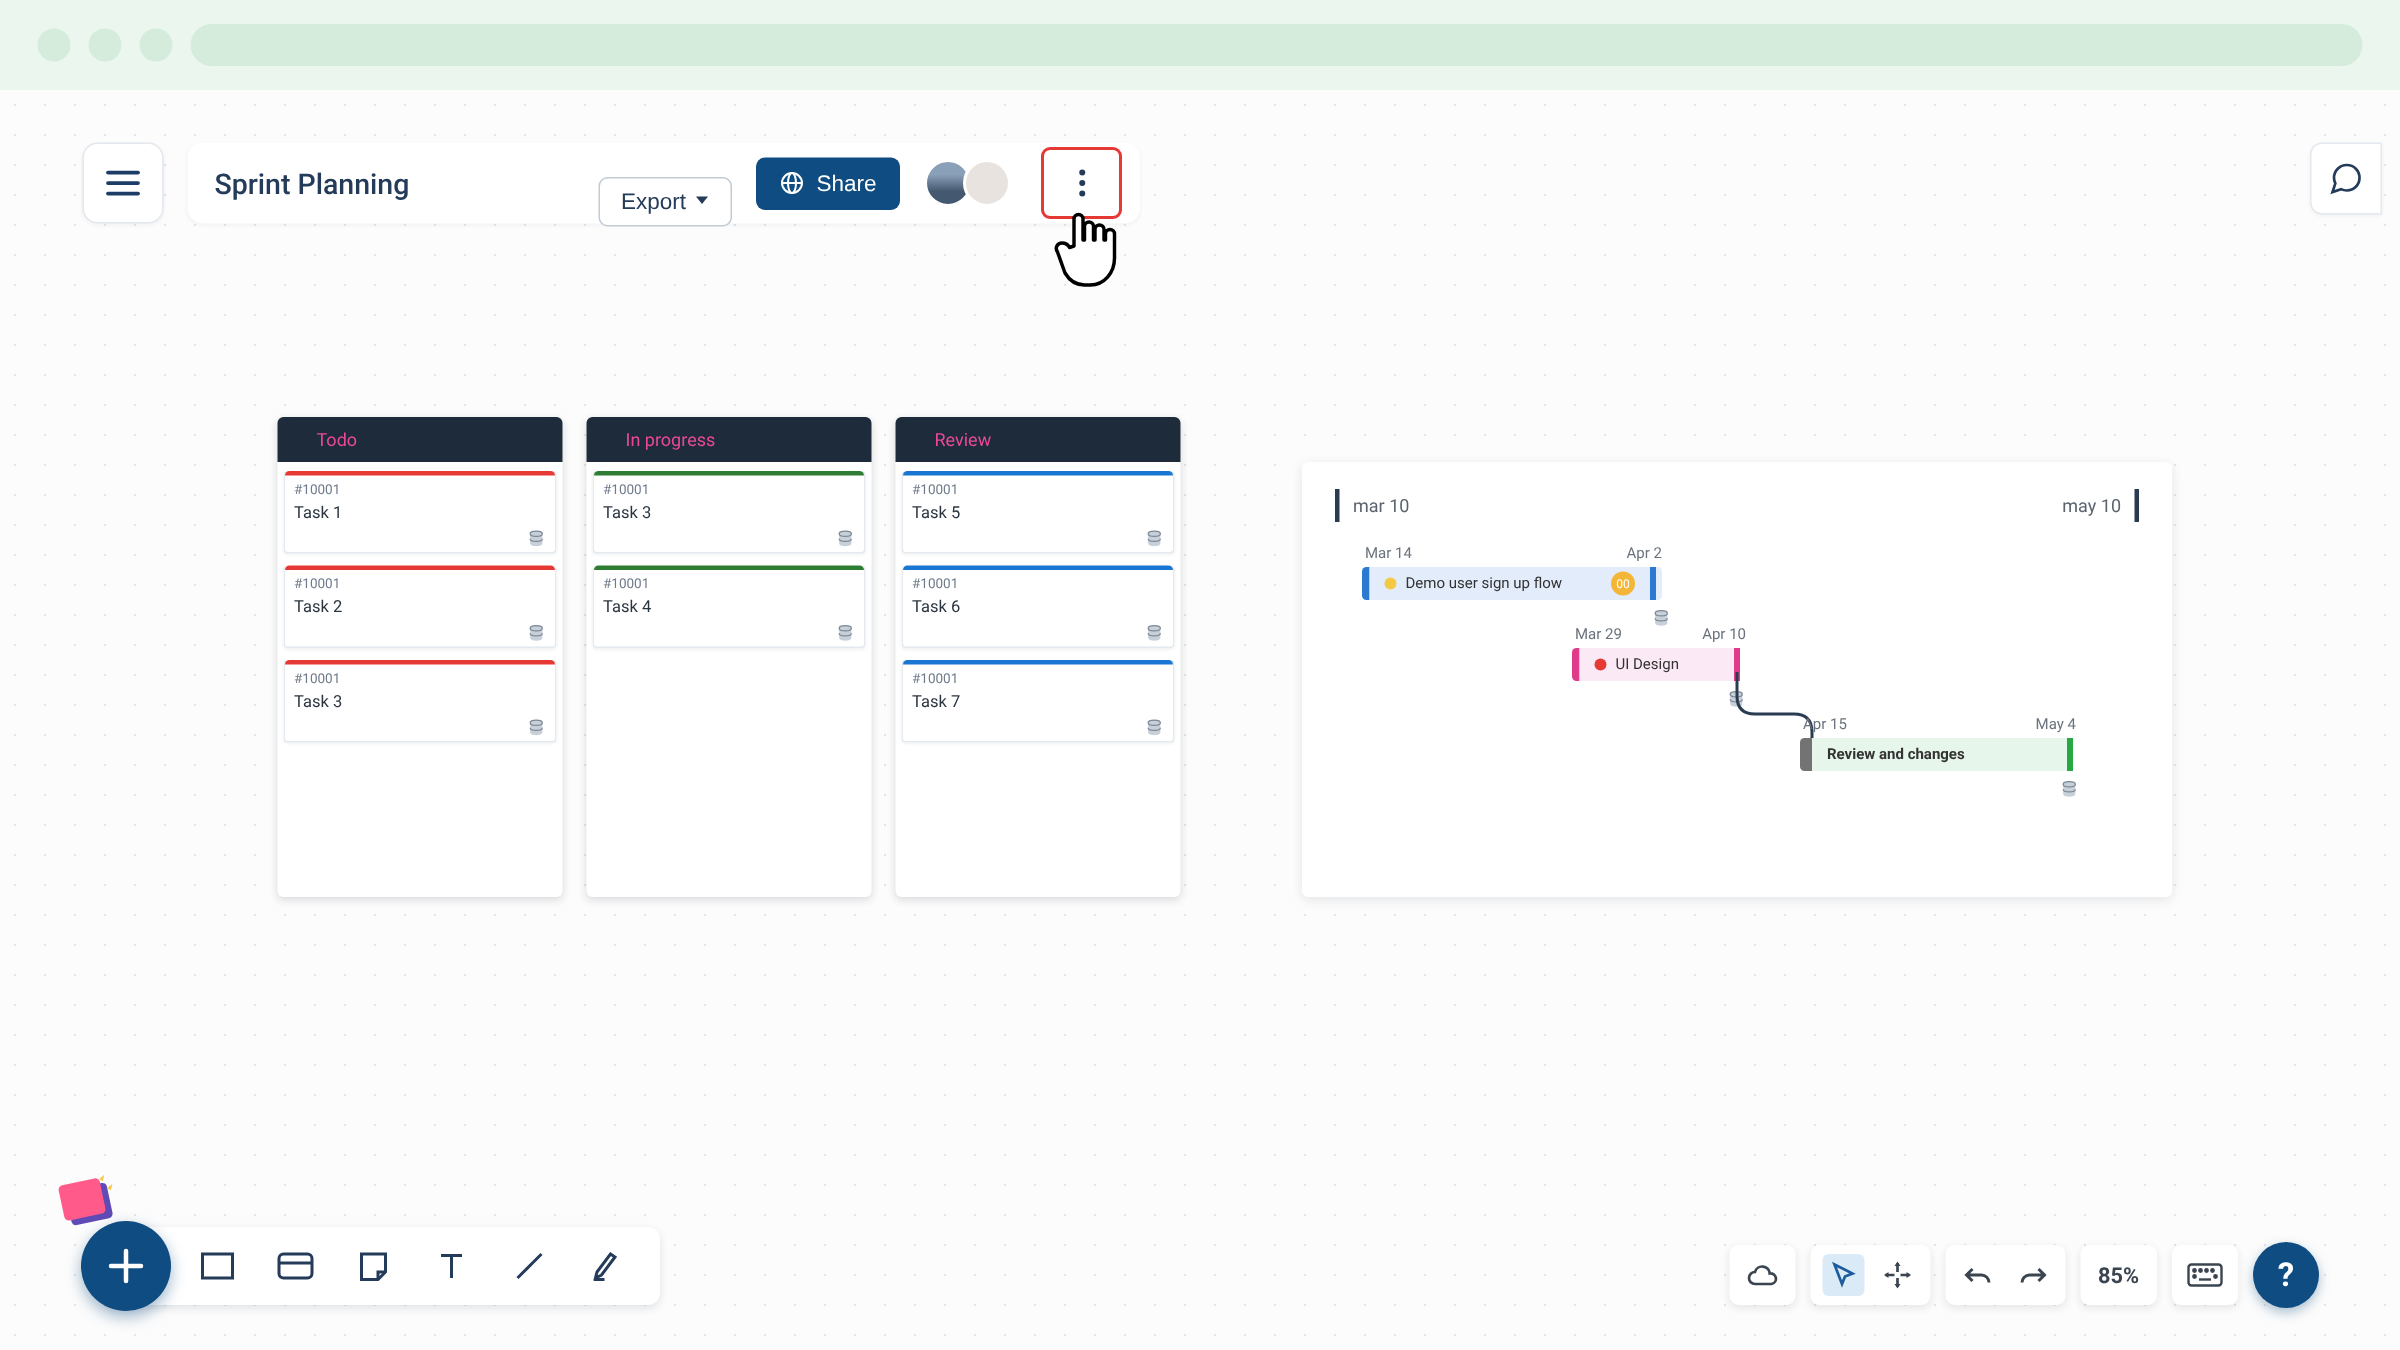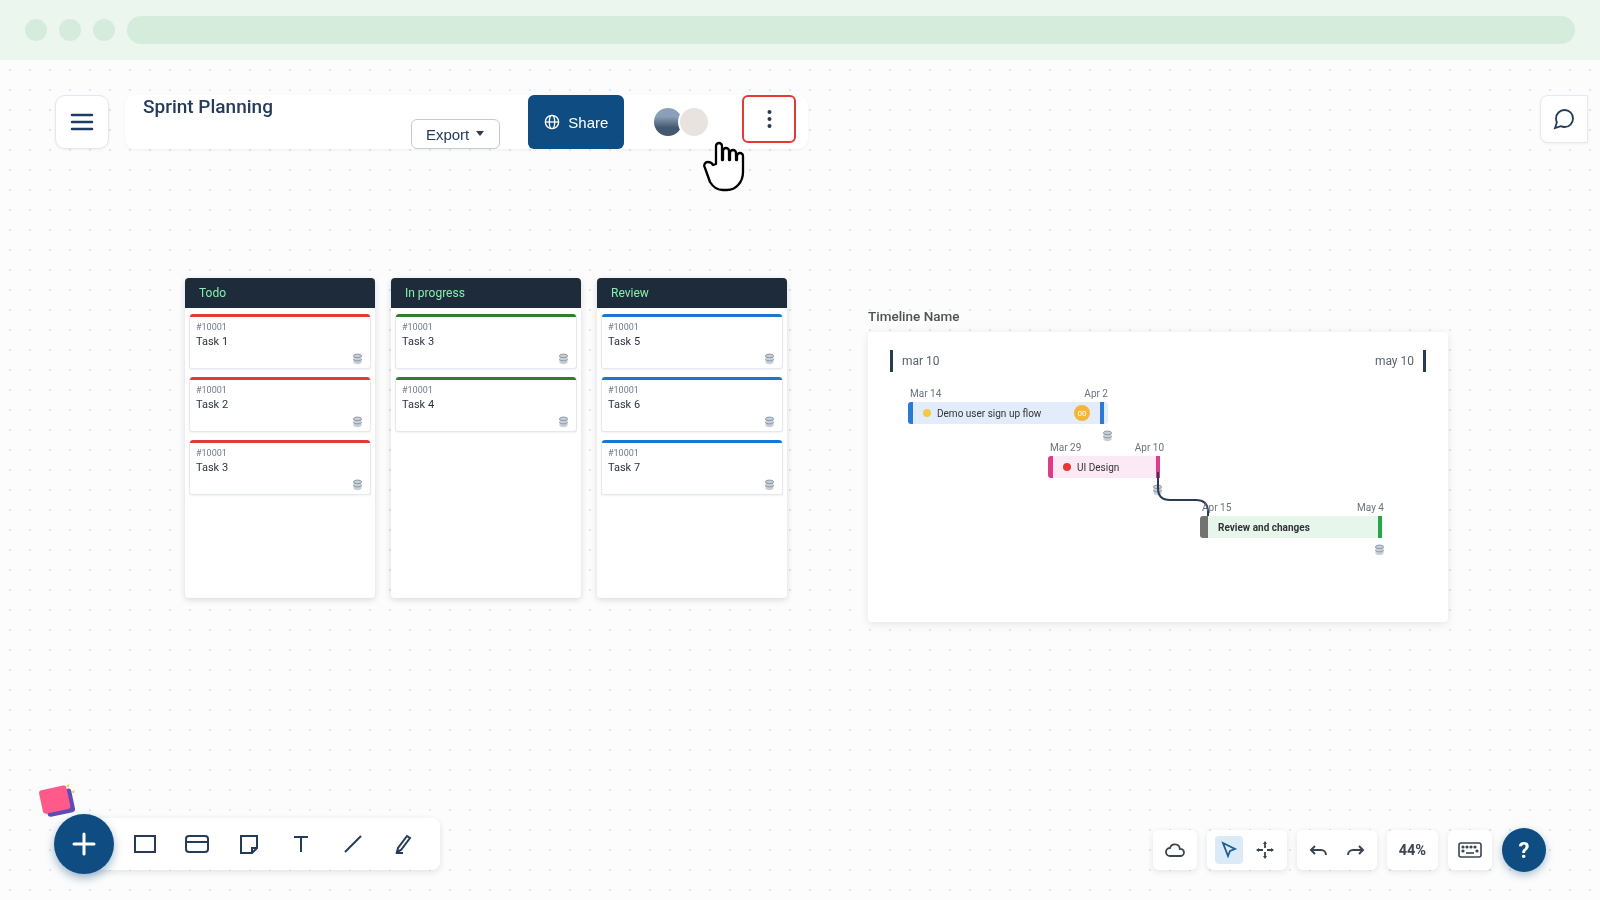--- a/index.html
+++ b/index.html
@@ -64,8 +64,9 @@
     background:#fff;
     border-radius:10px;
     display:flex;
+    align-items:center;
     padding:0 12px 0 18px;
-    gap:28px;
+    gap:16px;
     box-shadow: 0 1px 3px rgba(0,0,0,0.05);
     color:#243b5a;
   }

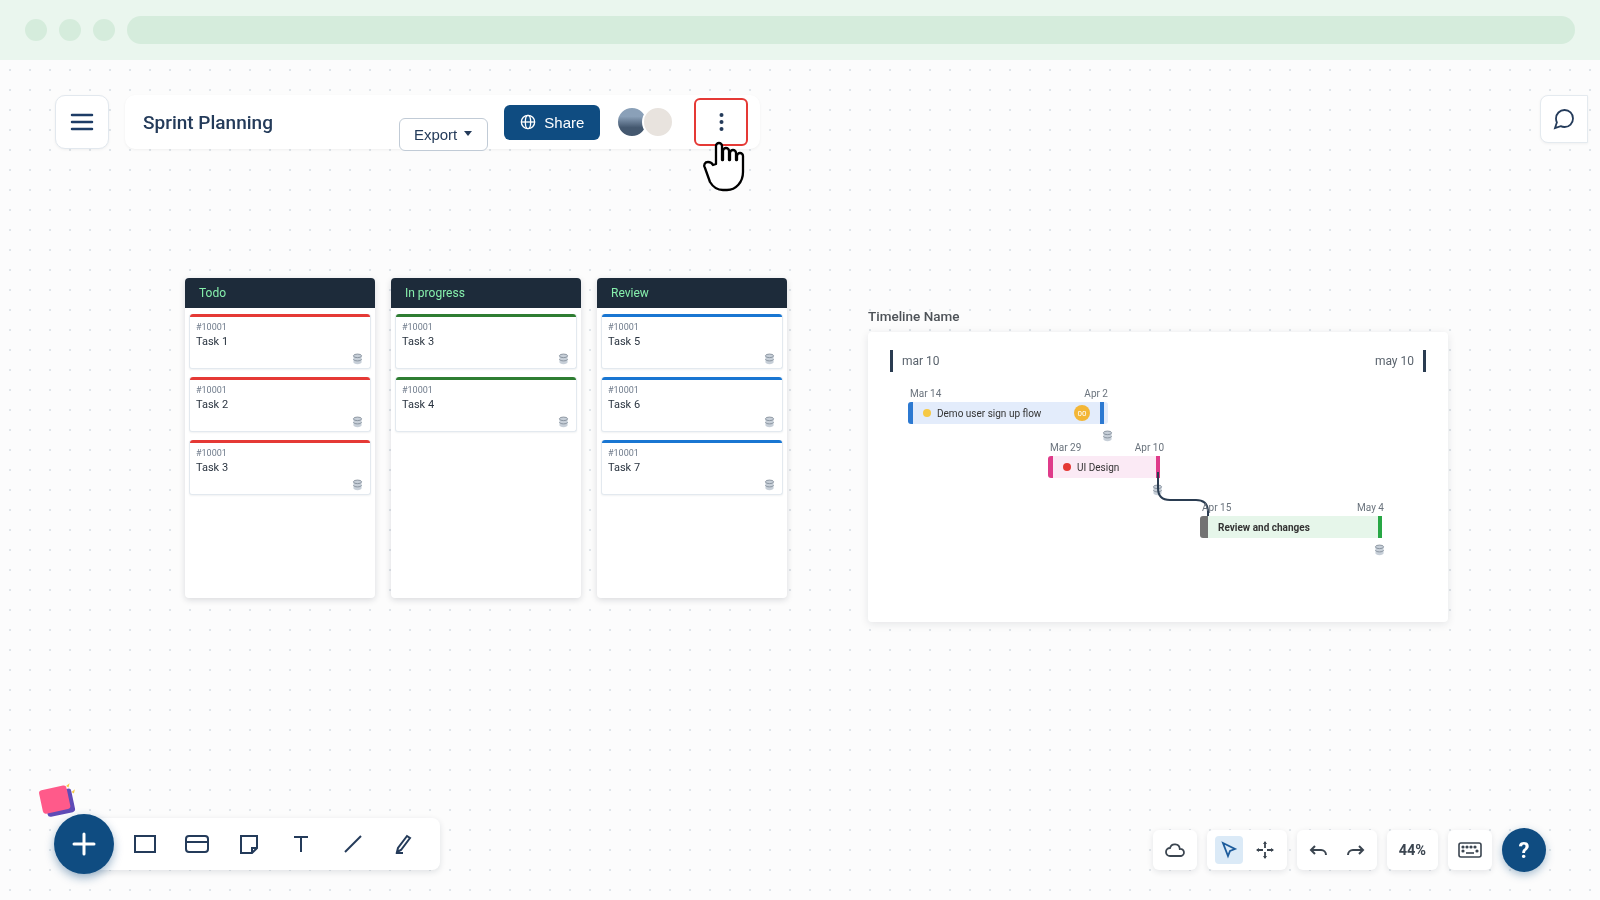--- a/index.html
+++ b/index.html
@@ -155,9 +155,9 @@
   }
   .col-hdr {
     background:#1d2b3a;
-    color:#86efac;
+    color:#ec4899;
     font-size:12px;
-    padding:8px 14px;
+    padding:8px 26px;
     border-radius:4px 4px 0 0;
   }
   .strip-red { background:#e53935; }

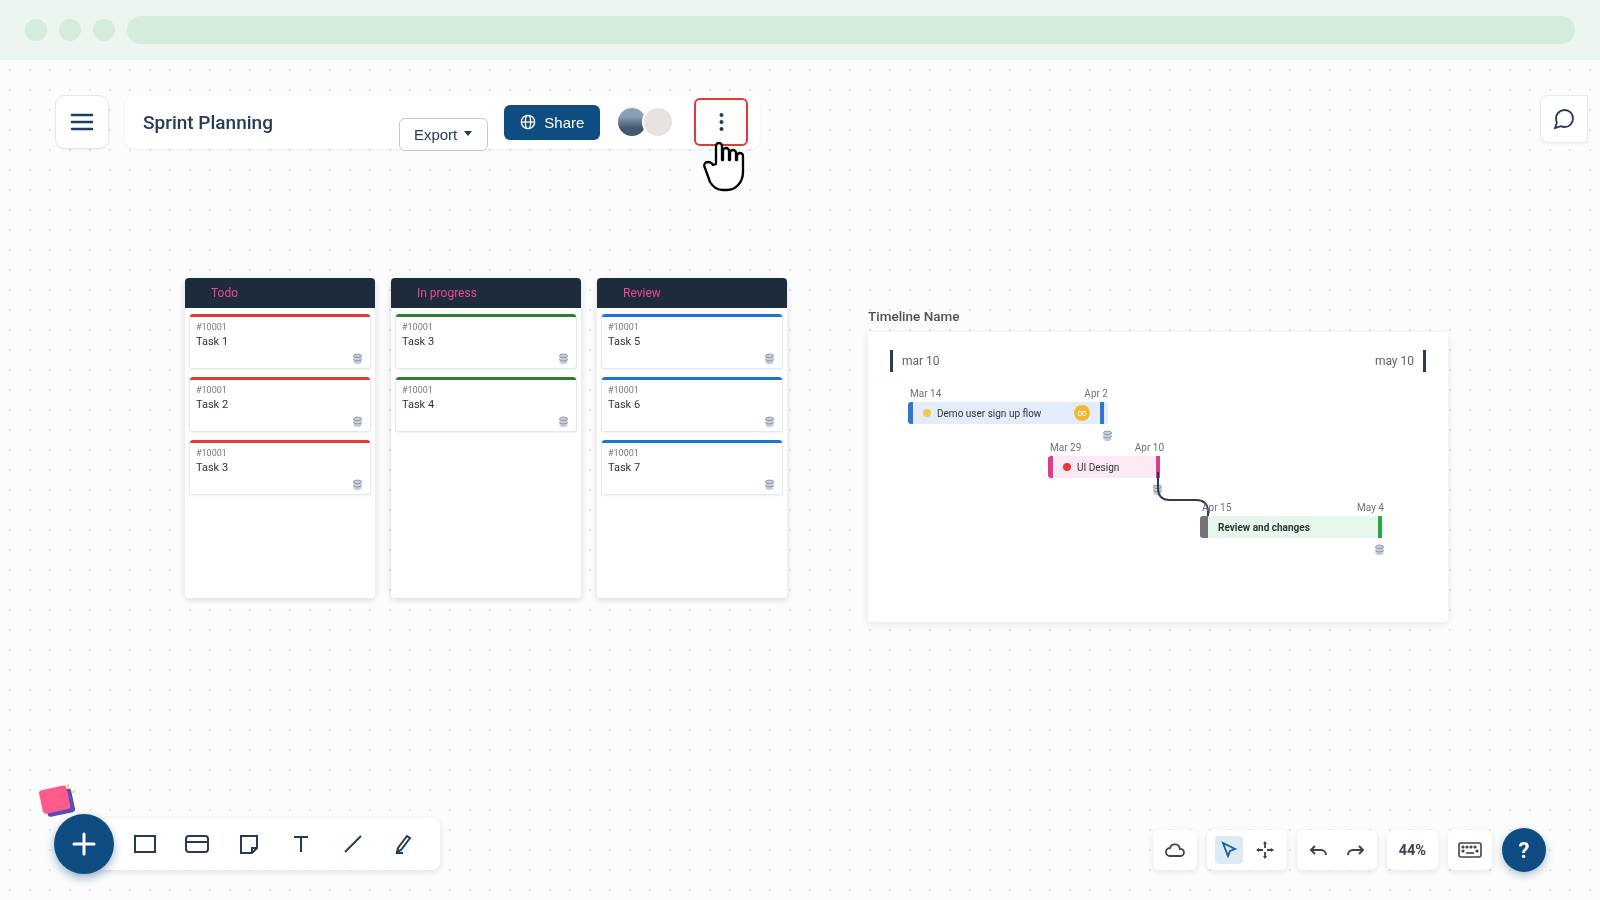--- a/index.html
+++ b/index.html
@@ -478,7 +478,6 @@
   </div>
 
   <div class="timeline">
-    <div class="timeline-title">Timeline Name</div>
     <div class="timeline-body">
       <div class="tl-edge left"></div>
       <div class="tl-edge-label left">mar 10</div>

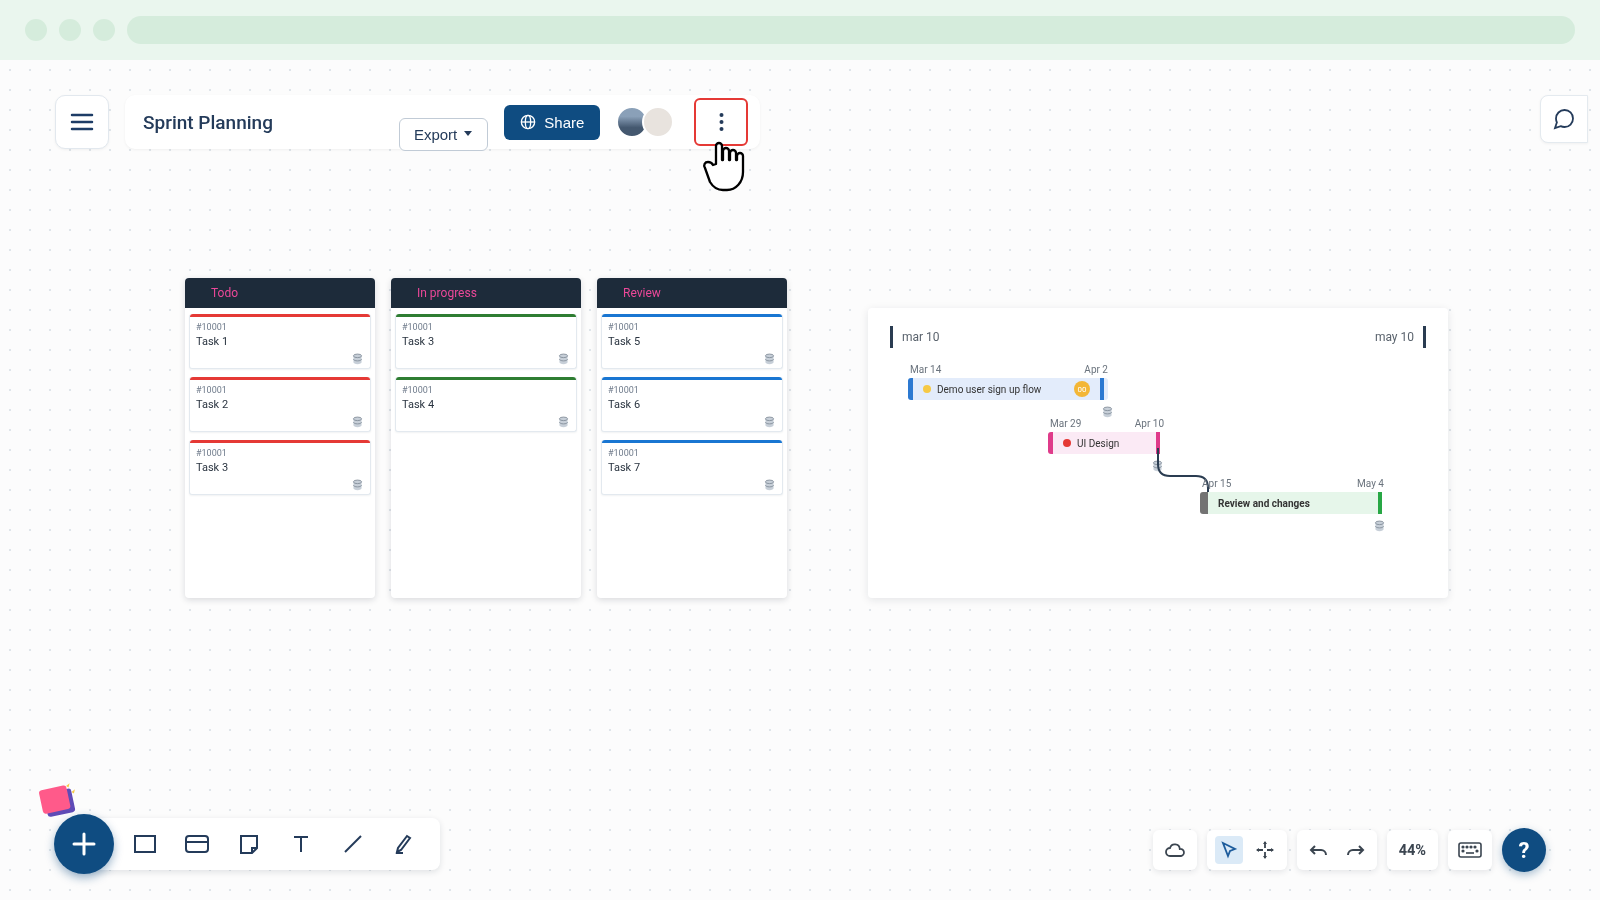--- a/index.html
+++ b/index.html
@@ -632,7 +632,7 @@
       </div>
     </div>
     <div class="ctl-group">
-      <div class="zoom-box">44%</div>
+      <div class="zoom-box">85%</div>
     </div>
     <div class="ctl-group">
       <div class="ctl-item">

